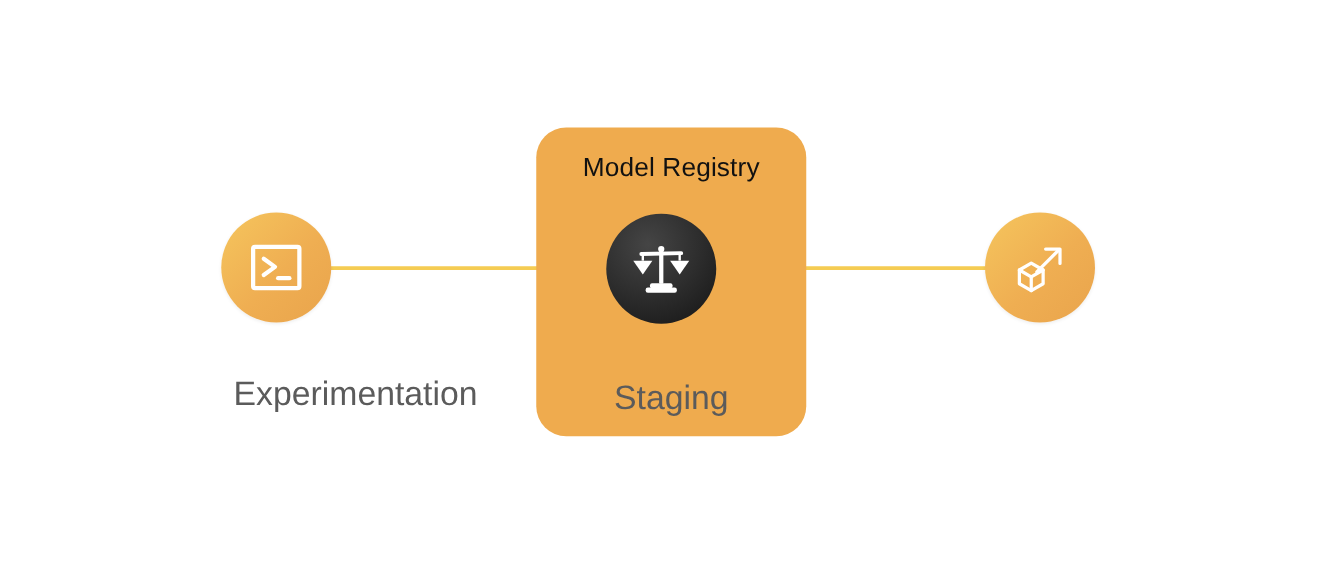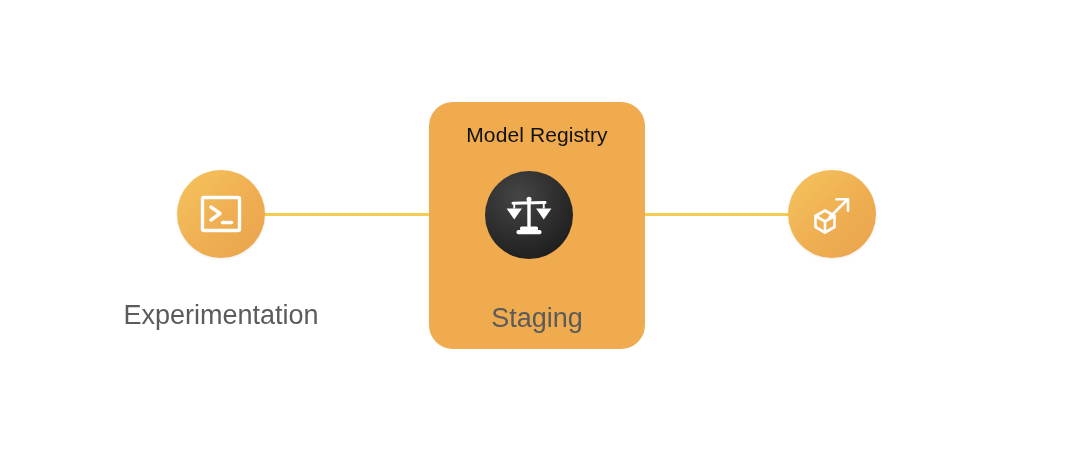--- a/index.html
+++ b/index.html
@@ -89,7 +89,7 @@
   
   .stage-label {
     position: absolute;
-    text-align: center;
+    text-align: right;
     font-size: 27px;
     color: #5b5b5b;
     white-space: nowrap;

